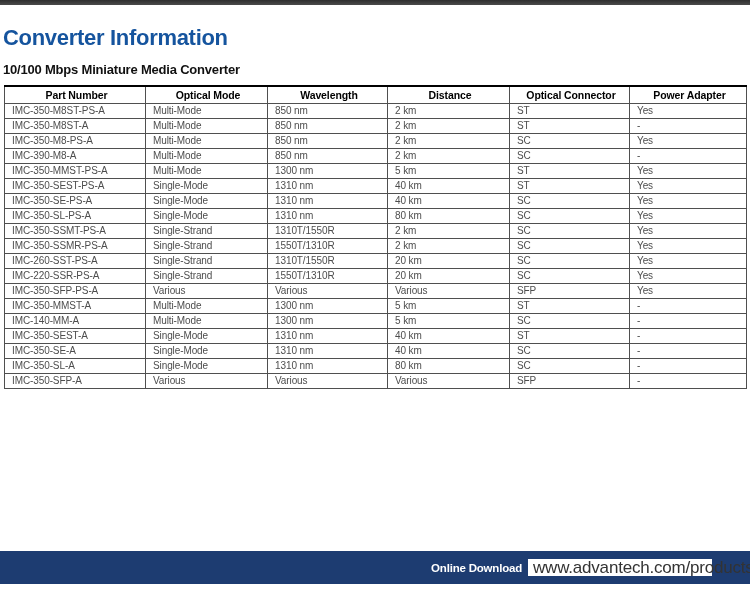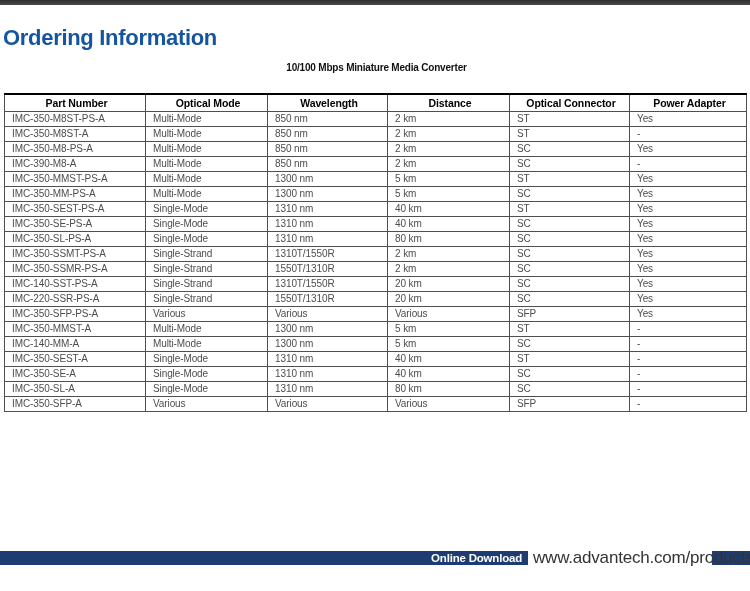--- a/index.html
+++ b/index.html
@@ -101,7 +101,7 @@
 
 <div class="top-bar"></div>
 
-<h1 class="page-title">Ordering Information</h1>
+<h1 class="page-title">Converter Information</h1>
 
 <h2 class="page-subtitle">10/100 Mbps Miniature Media Converter</h2>
 

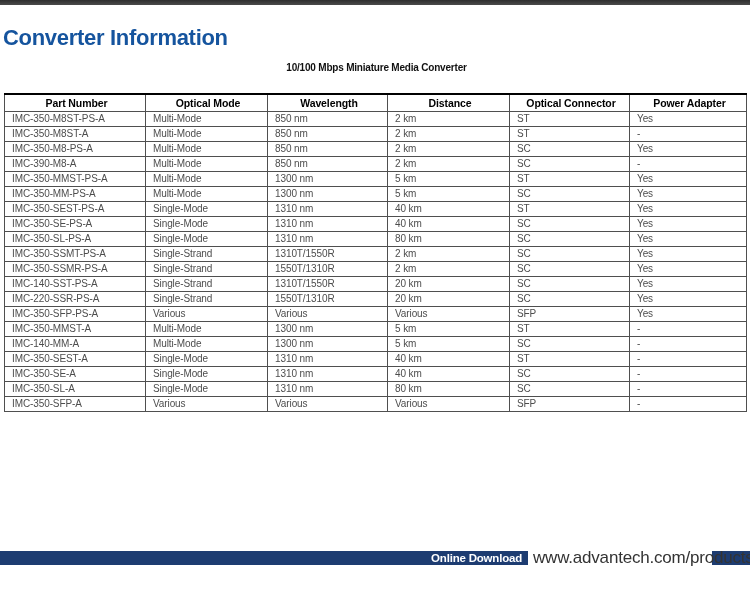--- a/index.html
+++ b/index.html
@@ -23,12 +23,11 @@
     color: #15549e;
   }
   .page-subtitle {
-    margin: 11px 0 20px 3px;
-    font-size: 10px;
+    margin: 11px 0 8px 3px;
+    font-size: 13px;
     font-weight: bold;
     letter-spacing: -0.2px;
     color: #111111;
-    text-align: center;
   }
   table.order-table {
     margin-left: 4px;

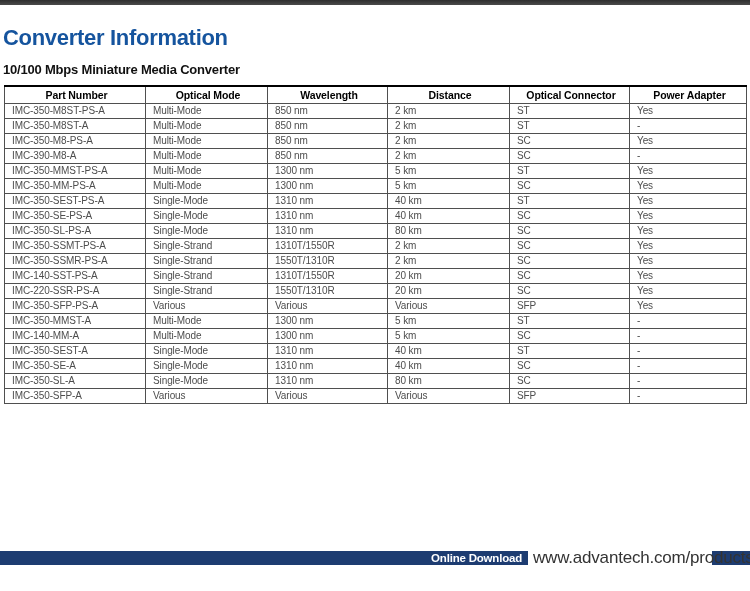--- a/index.html
+++ b/index.html
@@ -157,14 +157,6 @@
         <td>Yes</td>
       </tr>
       <tr>
-        <td>IMC-350-MM-PS-A</td>
-        <td>Multi-Mode</td>
-        <td>1300 nm</td>
-        <td>5 km</td>
-        <td>SC</td>
-        <td>Yes</td>
-      </tr>
-      <tr>
         <td>IMC-350-SEST-PS-A</td>
         <td>Single-Mode</td>
         <td>1310 nm</td>

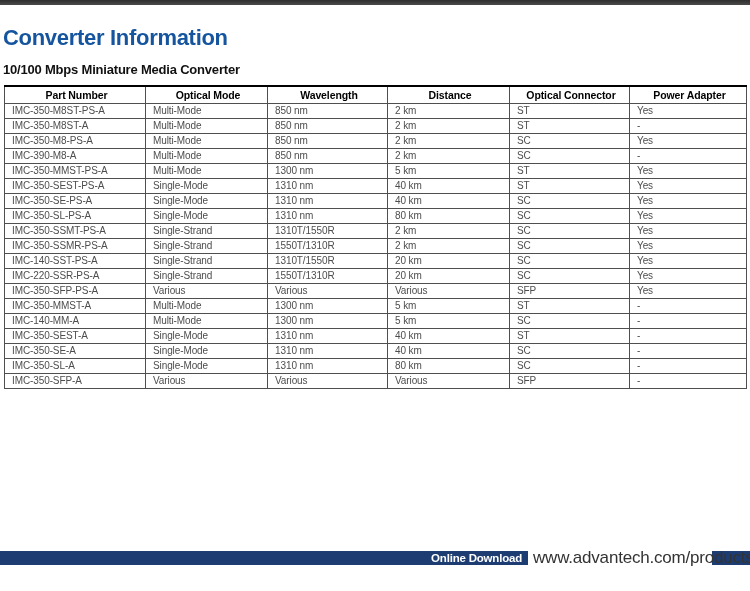--- a/index.html
+++ b/index.html
@@ -197,7 +197,7 @@
         <td>Yes</td>
       </tr>
       <tr>
-        <td>IMC-140-SST-PS-A</td>
+        <td>IMC-260-SST-PS-A</td>
         <td>Single-Strand</td>
         <td>1310T/1550R</td>
         <td>20 km</td>

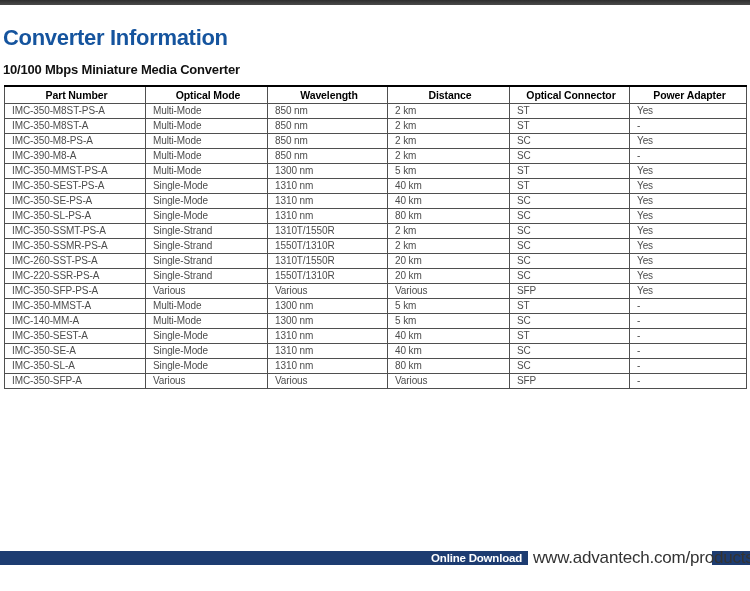--- a/index.html
+++ b/index.html
@@ -66,7 +66,7 @@
   table.order-table th:nth-child(6), table.order-table td:nth-child(6) { width: 117px; }
   .footer-bar {
     position: absolute; left: 0; top: 551px;
-    width: 750px; height: 14px;
+    width: 750px; height: 33px;
     background: #1d3c71;
     display: flex;
     align-items: center;

